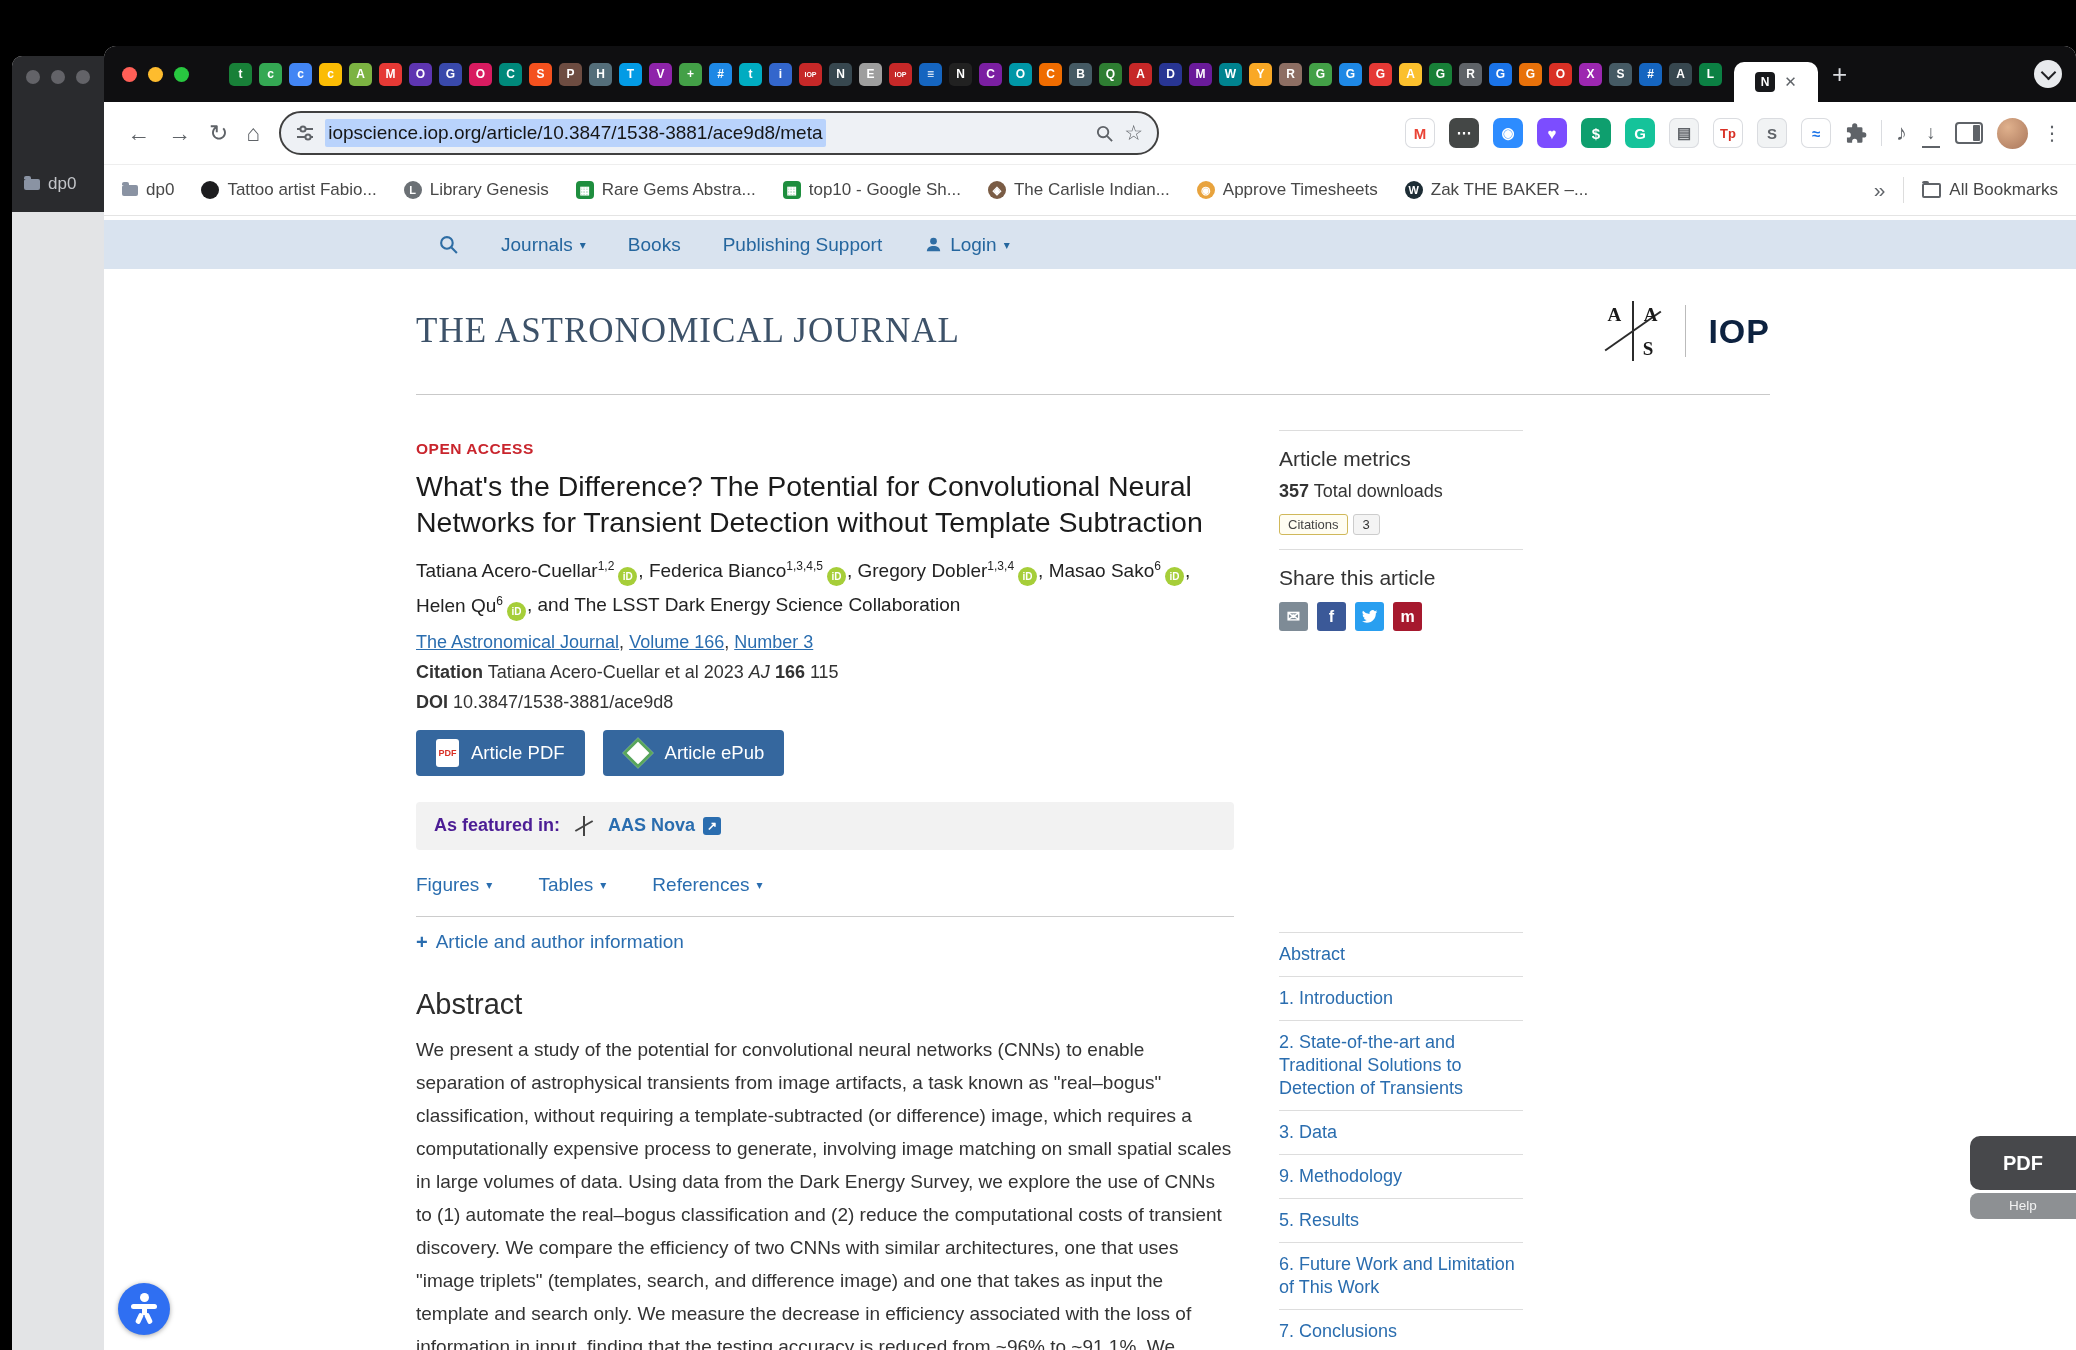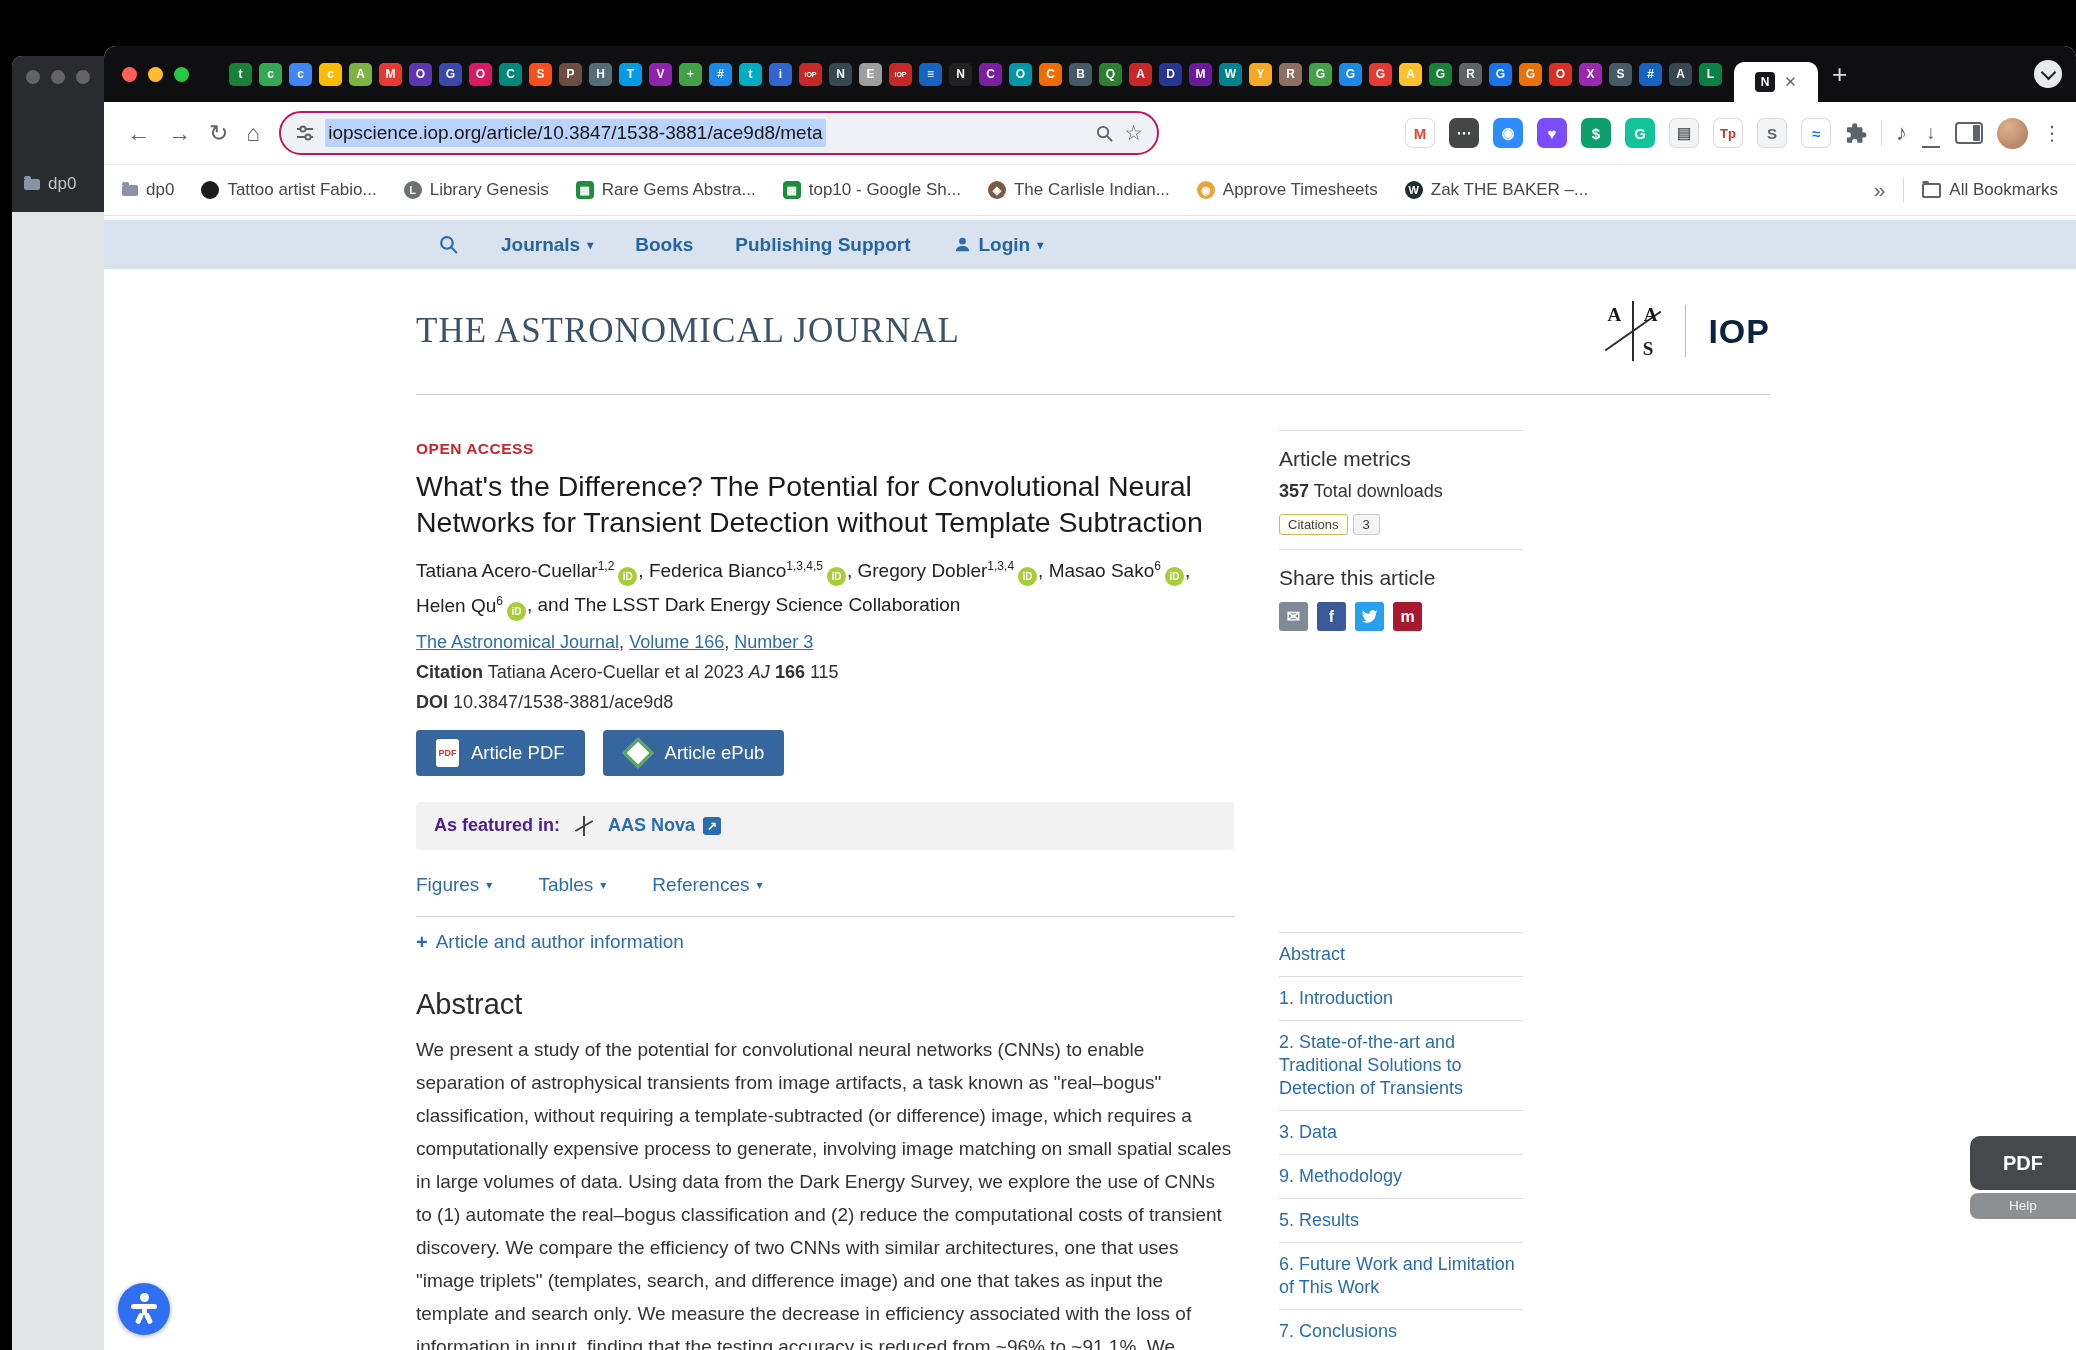--- a/index.html
+++ b/index.html
@@ -33,7 +33,7 @@
 
   .toolbar{height:62px;background:#fff;display:flex;align-items:center;padding:0 14px;flex:none;border-bottom:1px solid #eee;}
   .nav-btn{font-size:23px;color:#5f6368;margin:0 9px;line-height:1;}
-  .omnibox{width:880px;height:44px;border-radius:22px;background:#eef1f5;border:2px solid #be185d;display:flex;align-items:center;padding:0 14px;gap:10px;margin:0 10px;box-sizing:border-box;}
+  .omnibox{width:880px;height:44px;border-radius:22px;background:#eef1f5;border:2px solid #404040;display:flex;align-items:center;padding:0 14px;gap:10px;margin:0 10px;box-sizing:border-box;}
   .url-sel{background:#b9d3fc;color:#161616;font-size:19px;padding:3px 3px;border-radius:2px;white-space:nowrap;overflow:hidden;}
   .omni-spacer{flex:1;}
   .star{font-size:21px;color:#5f6368;}

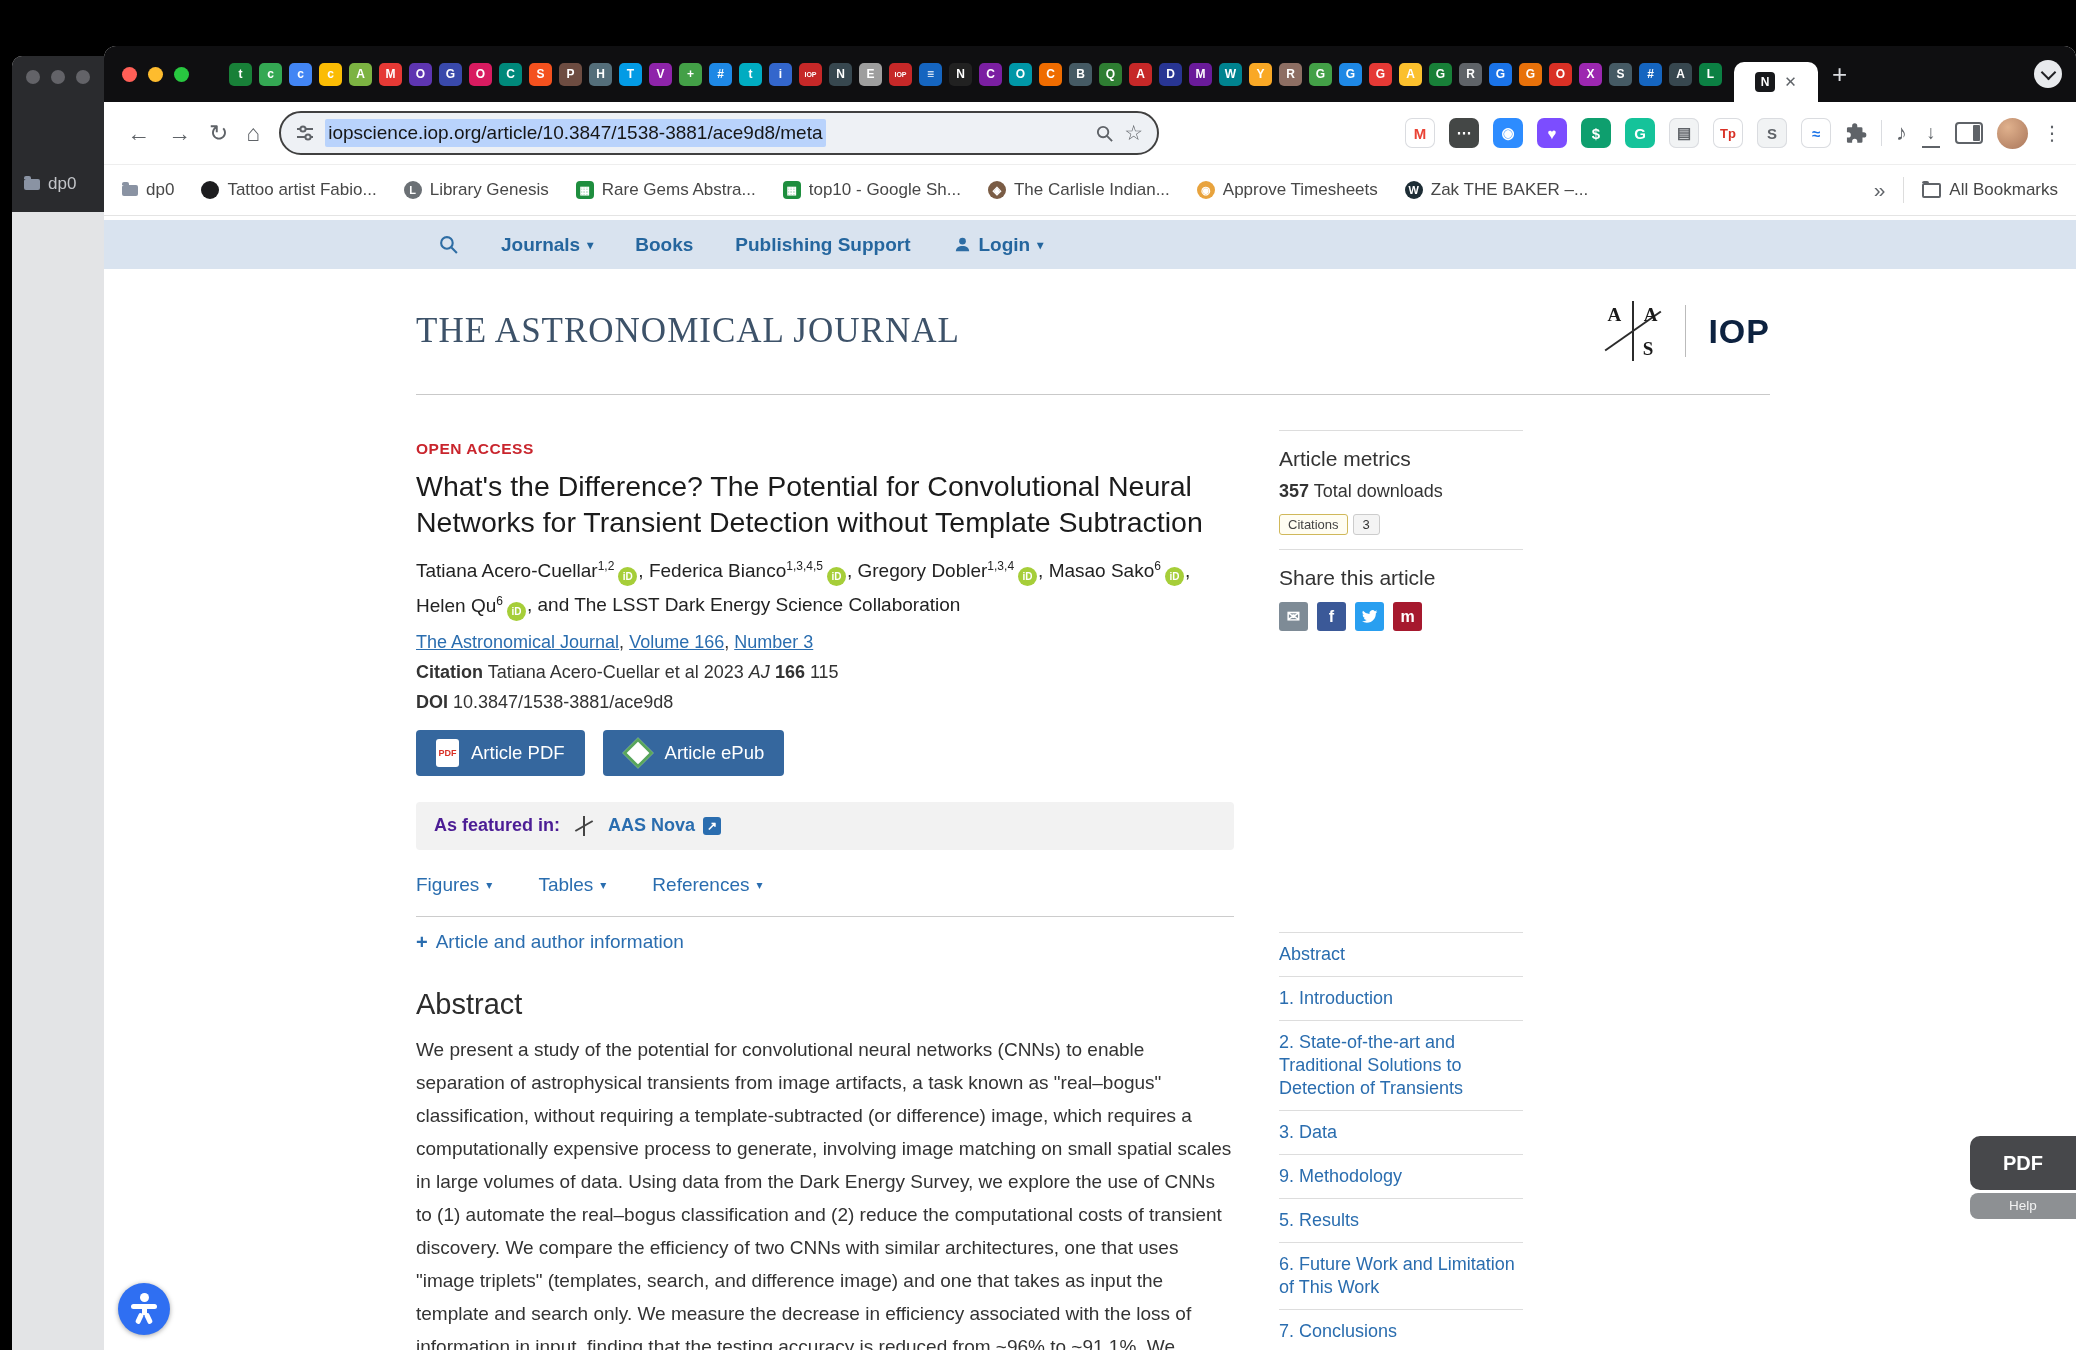--- a/index.html
+++ b/index.html
@@ -60,7 +60,7 @@
 
   
   .page{flex:1;position:relative;background:#fff;overflow:hidden;}
-  .site-nav{position:absolute;left:0;right:0;top:4px;height:49px;background:#d9e3ef;display:flex;align-items:center;padding-left:334px;gap:42px;font-weight:bold;}
+  .site-nav{position:absolute;left:0;right:0;top:4px;height:49px;background:#d9e3ef;display:flex;align-items:center;padding-left:334px;gap:42px;}
   .nav-item{color:#25669e;font-size:19px;display:flex;align-items:center;gap:7px;}
   .caret{font-size:12px;}
   .masthead{position:absolute;left:312px;width:1354px;top:62px;height:106px;display:flex;align-items:center;justify-content:space-between;}

